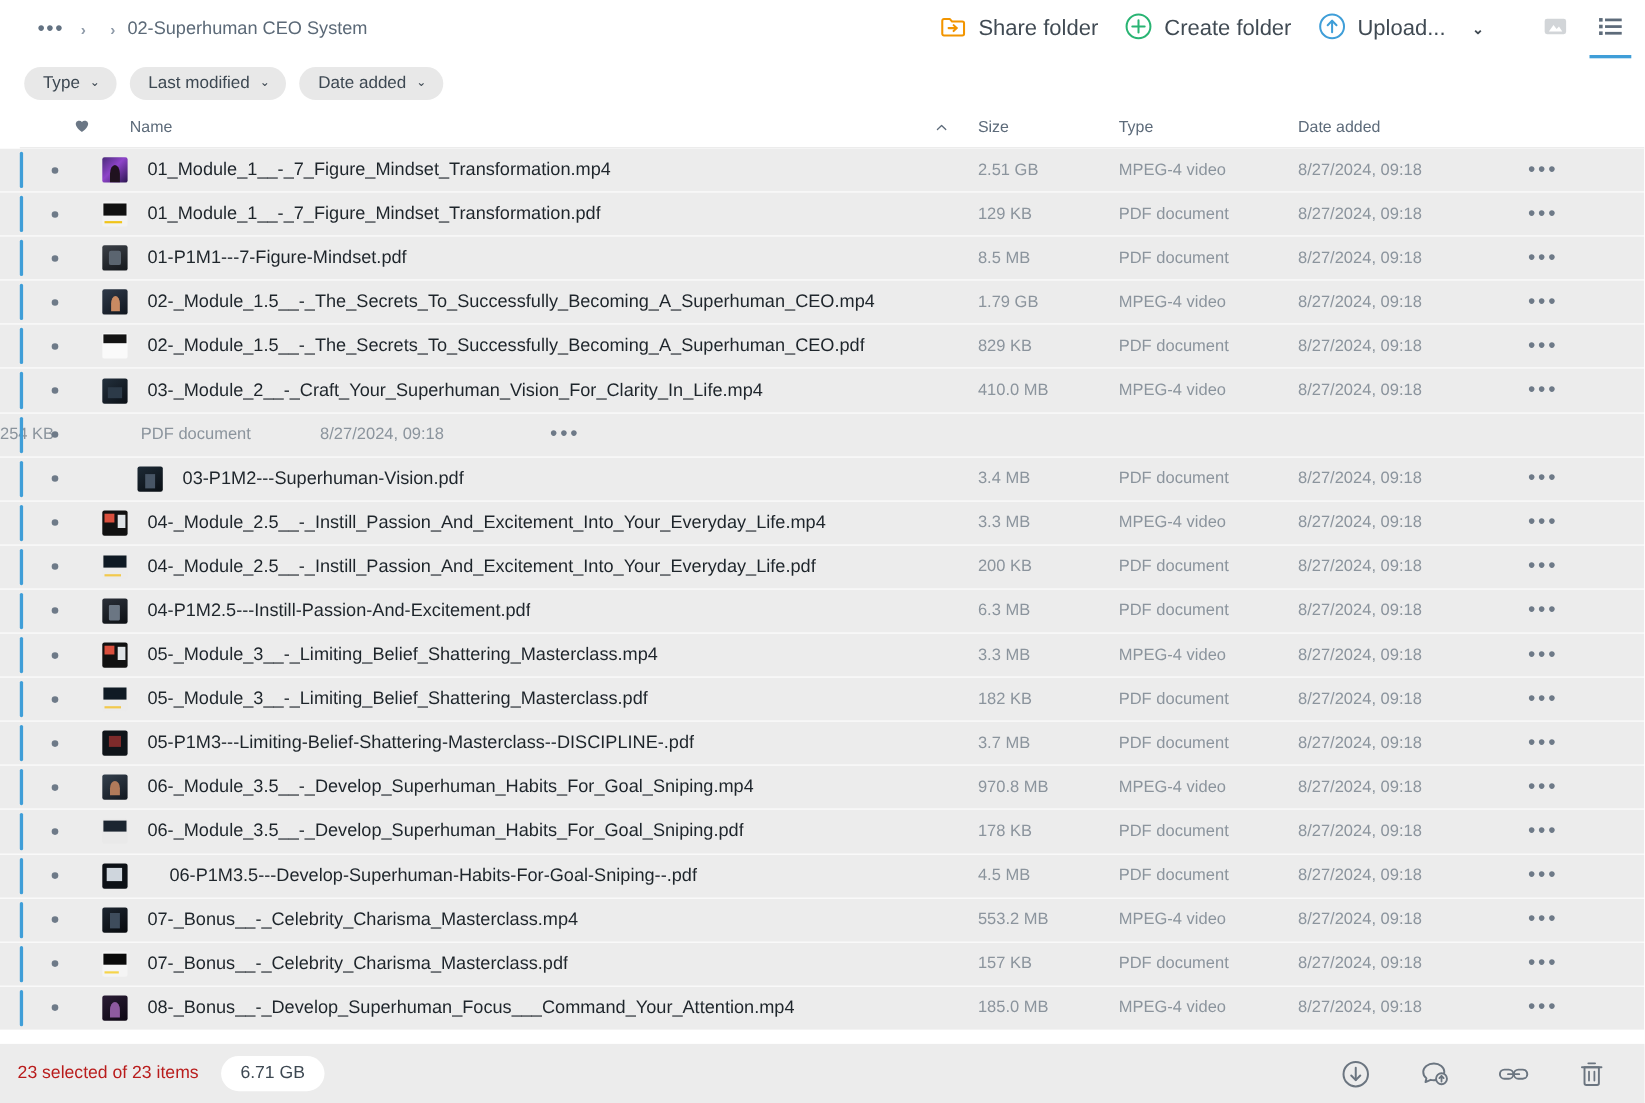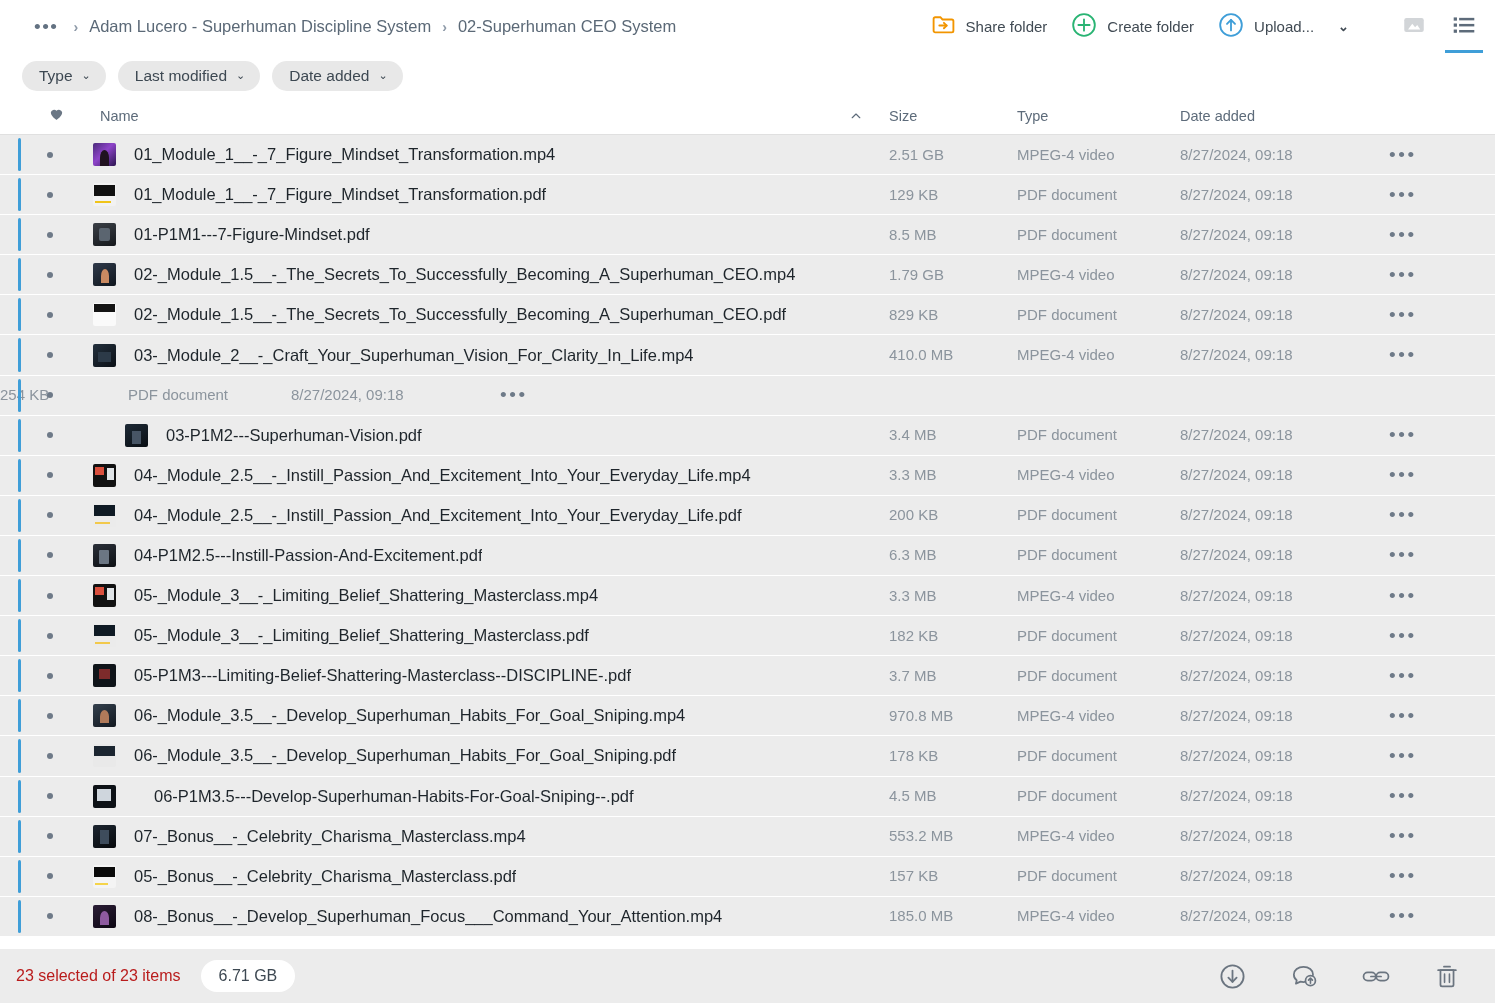--- a/index.html
+++ b/index.html
@@ -298,7 +298,6 @@
   <div class="breadcrumb">
     <span class="bc-ellipsis">•••</span>
     <span class="bc-sep">›</span>
-    <span class="bc-link">Adam Lucero - Superhuman Discipline System</span>
     <span class="bc-sep">›</span>
     <span class="bc-link current">02-Superhuman CEO System</span>
   </div>

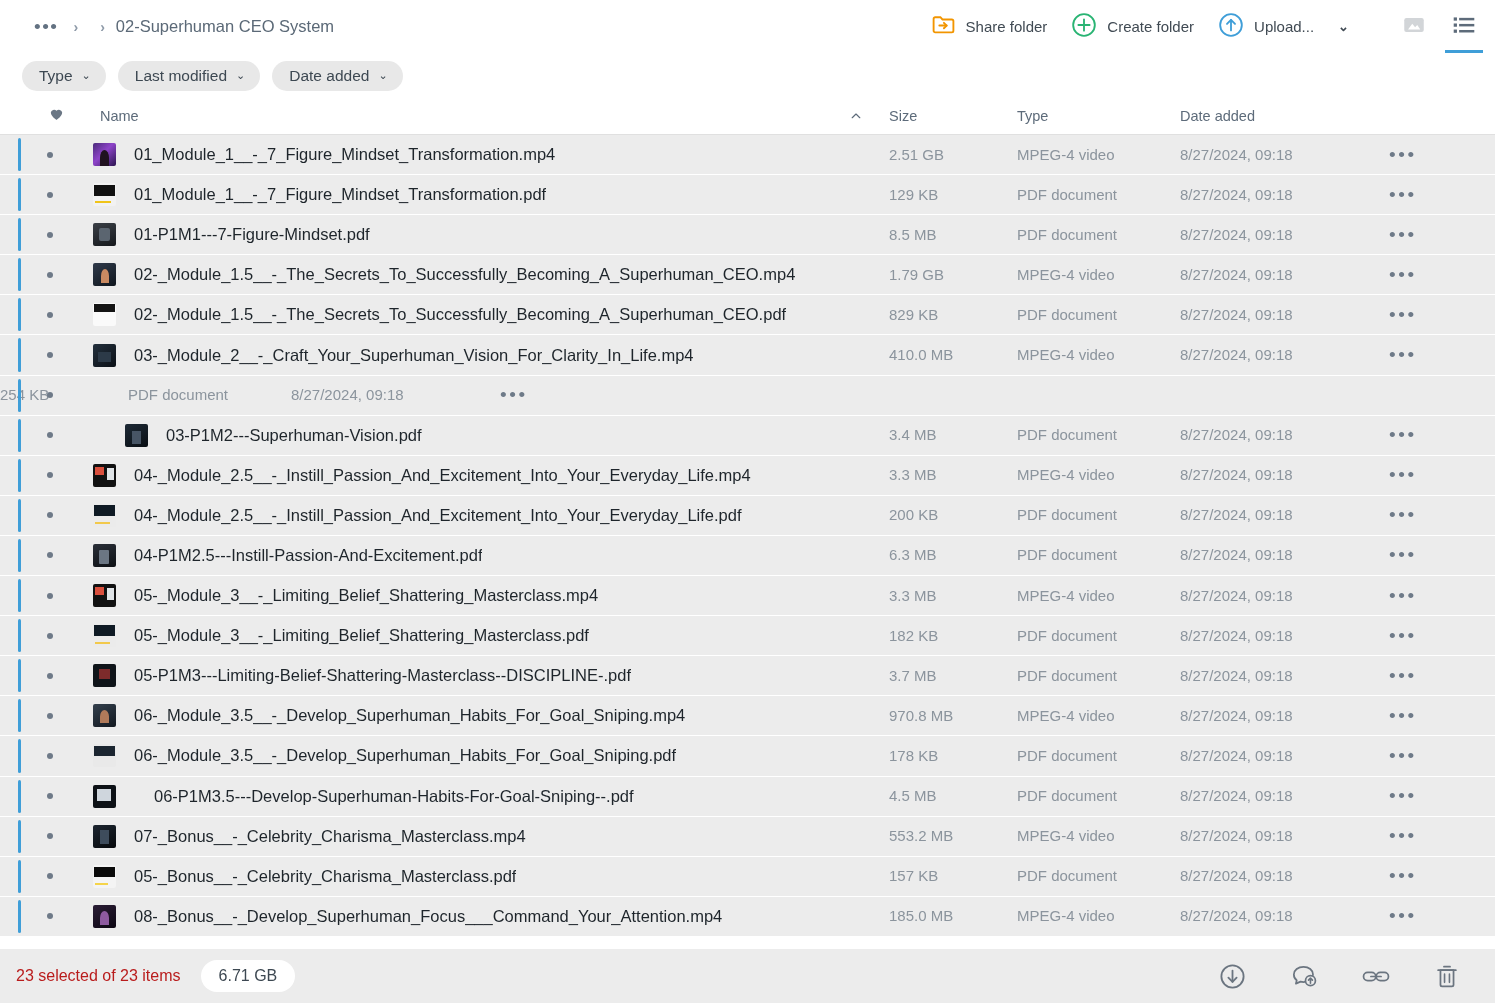--- a/index.html
+++ b/index.html
@@ -67,7 +67,7 @@
     white-space: nowrap;
   }
   .tb-btn-label {
-    font-size: 15px;
+    font-size: 20px;
     color: #404a53;
   }
   .tb-caret {

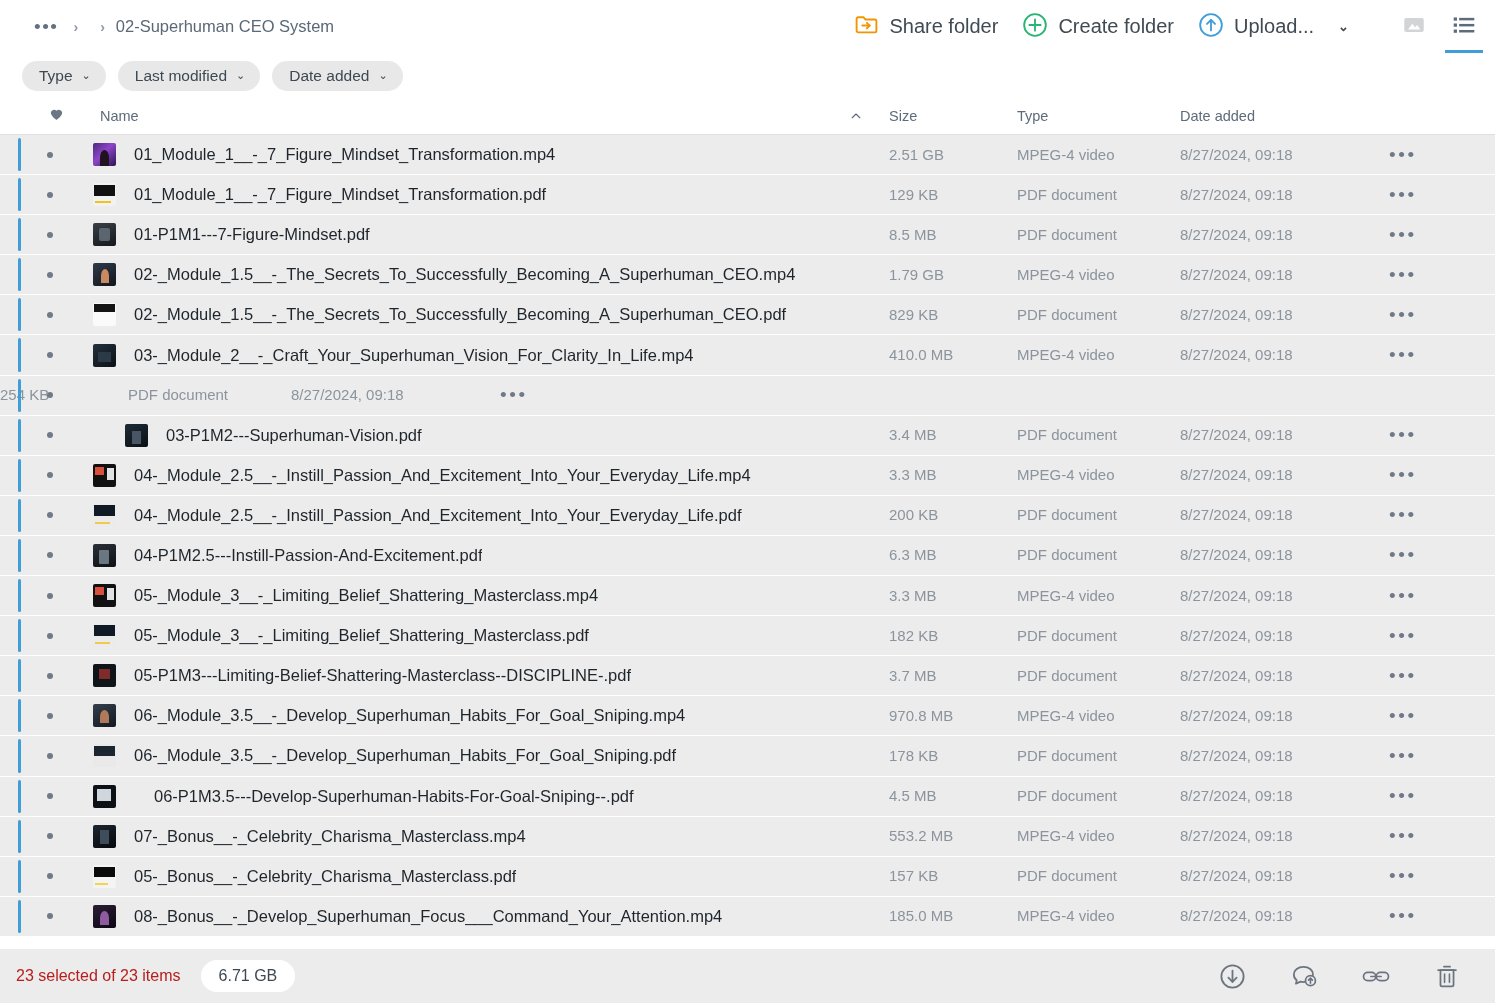--- a/index.html
+++ b/index.html
@@ -136,6 +136,7 @@
     background: #ffffff;
     border-bottom: 1px solid #e0e0e0;
     padding-left: 6px;
+    margin-left: 18px;
   }
   .col-fav    { width: 92px; display:flex; align-items:center; justify-content:flex-start; padding-left: 42px;}
   .col-name   { flex: 1 1 auto; min-width: 0; display:flex; align-items:center; }

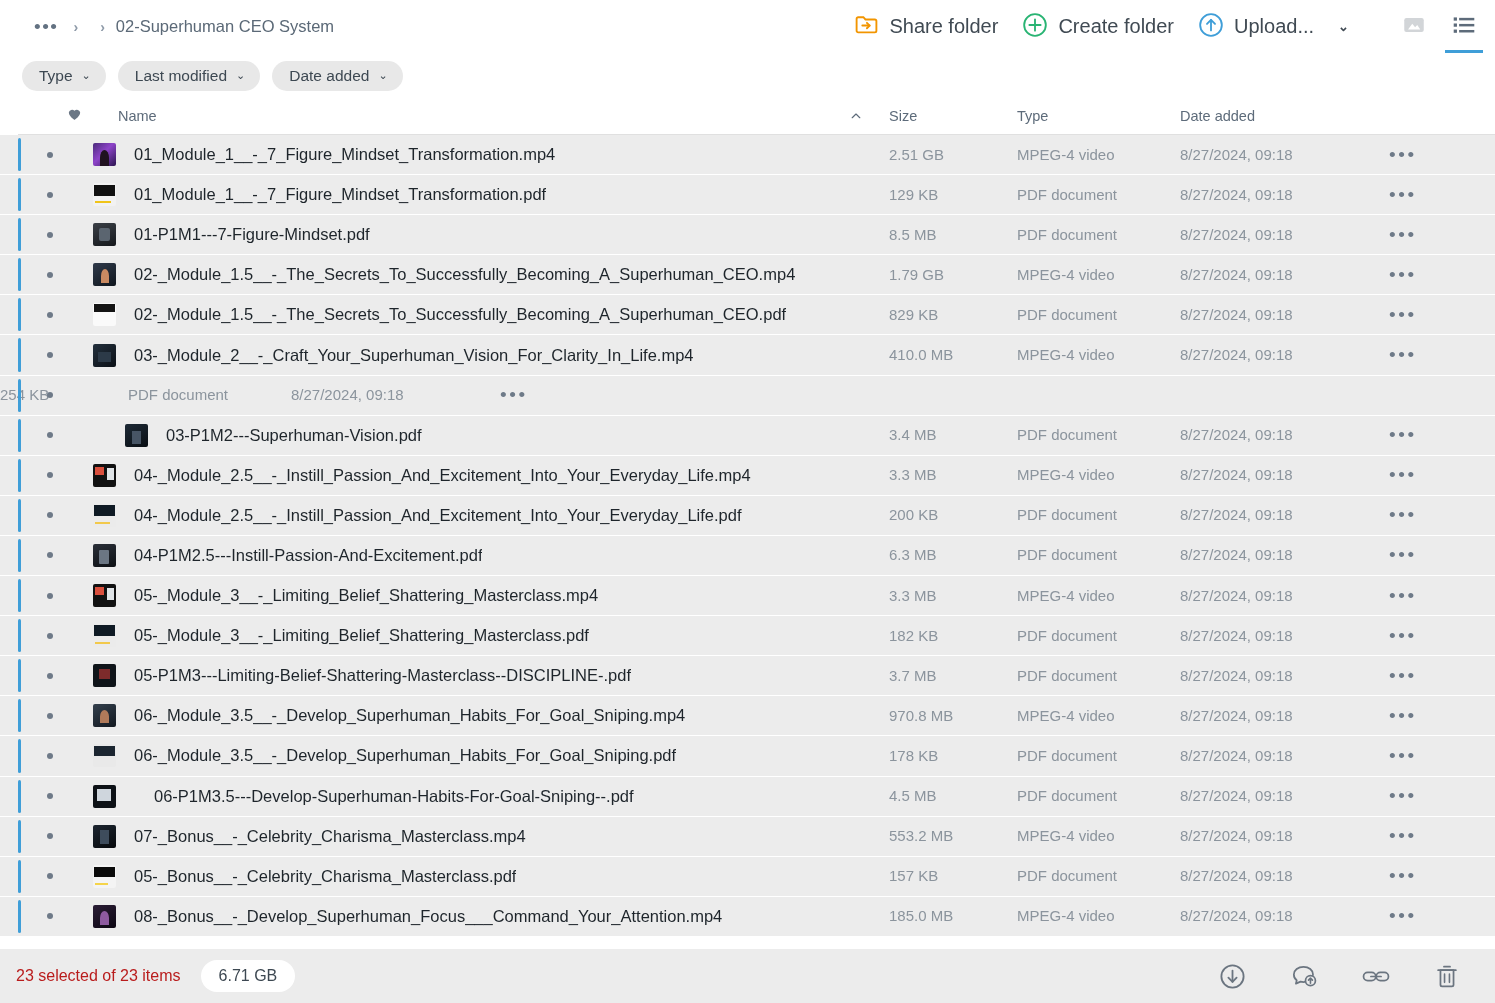--- a/index.html
+++ b/index.html
@@ -667,7 +667,7 @@
       <div class="row-dot"></div>
       <div class="col-name" style="flex:1 1 auto;min-width:0;">
         <div class="thumb tv17"></div>
-        <span class="fname">05-_Bonus__-_Celebrity_Charisma_Masterclass.pdf</span>
+        <span class="fname">07-_Bonus__-_Celebrity_Charisma_Masterclass.pdf</span>
       </div>
       <div class="col-size"><span class="cell-muted">157 KB</span></div>
       <div class="col-type"><span class="cell-muted">PDF document</span></div>

